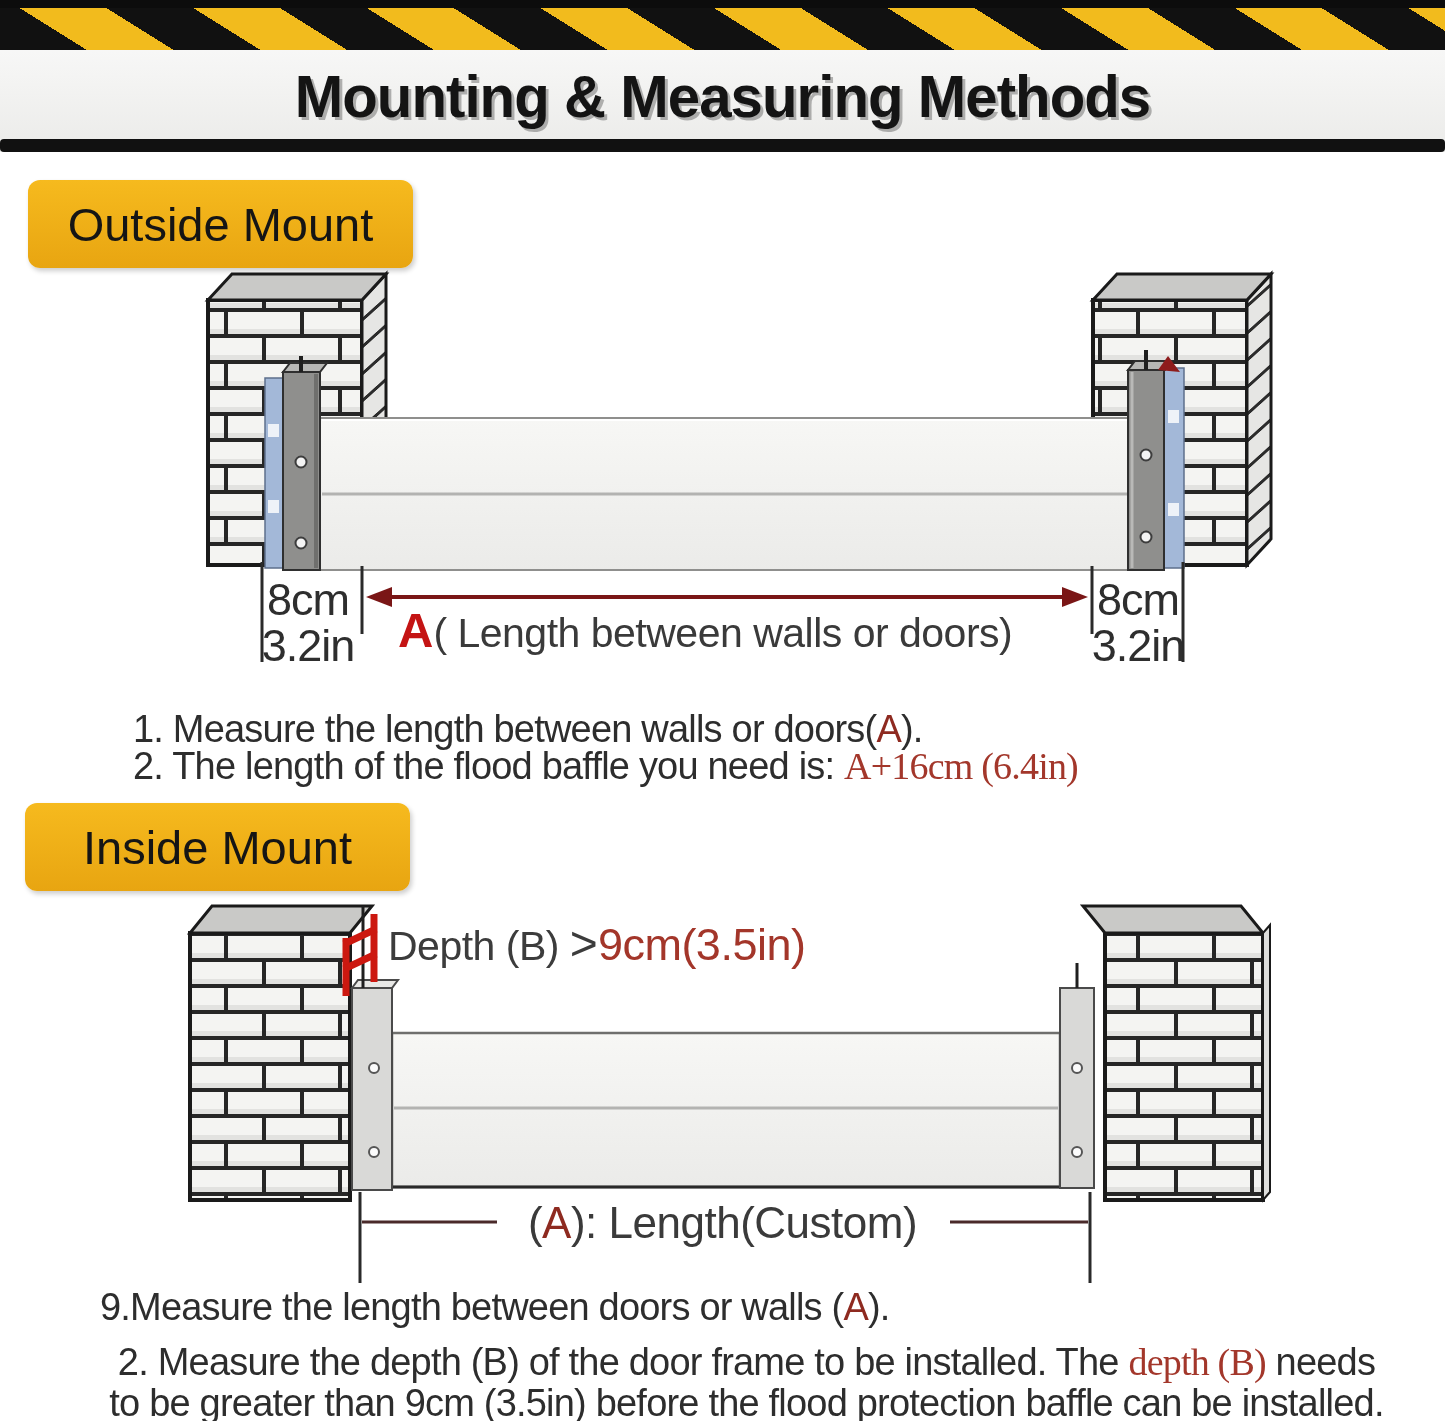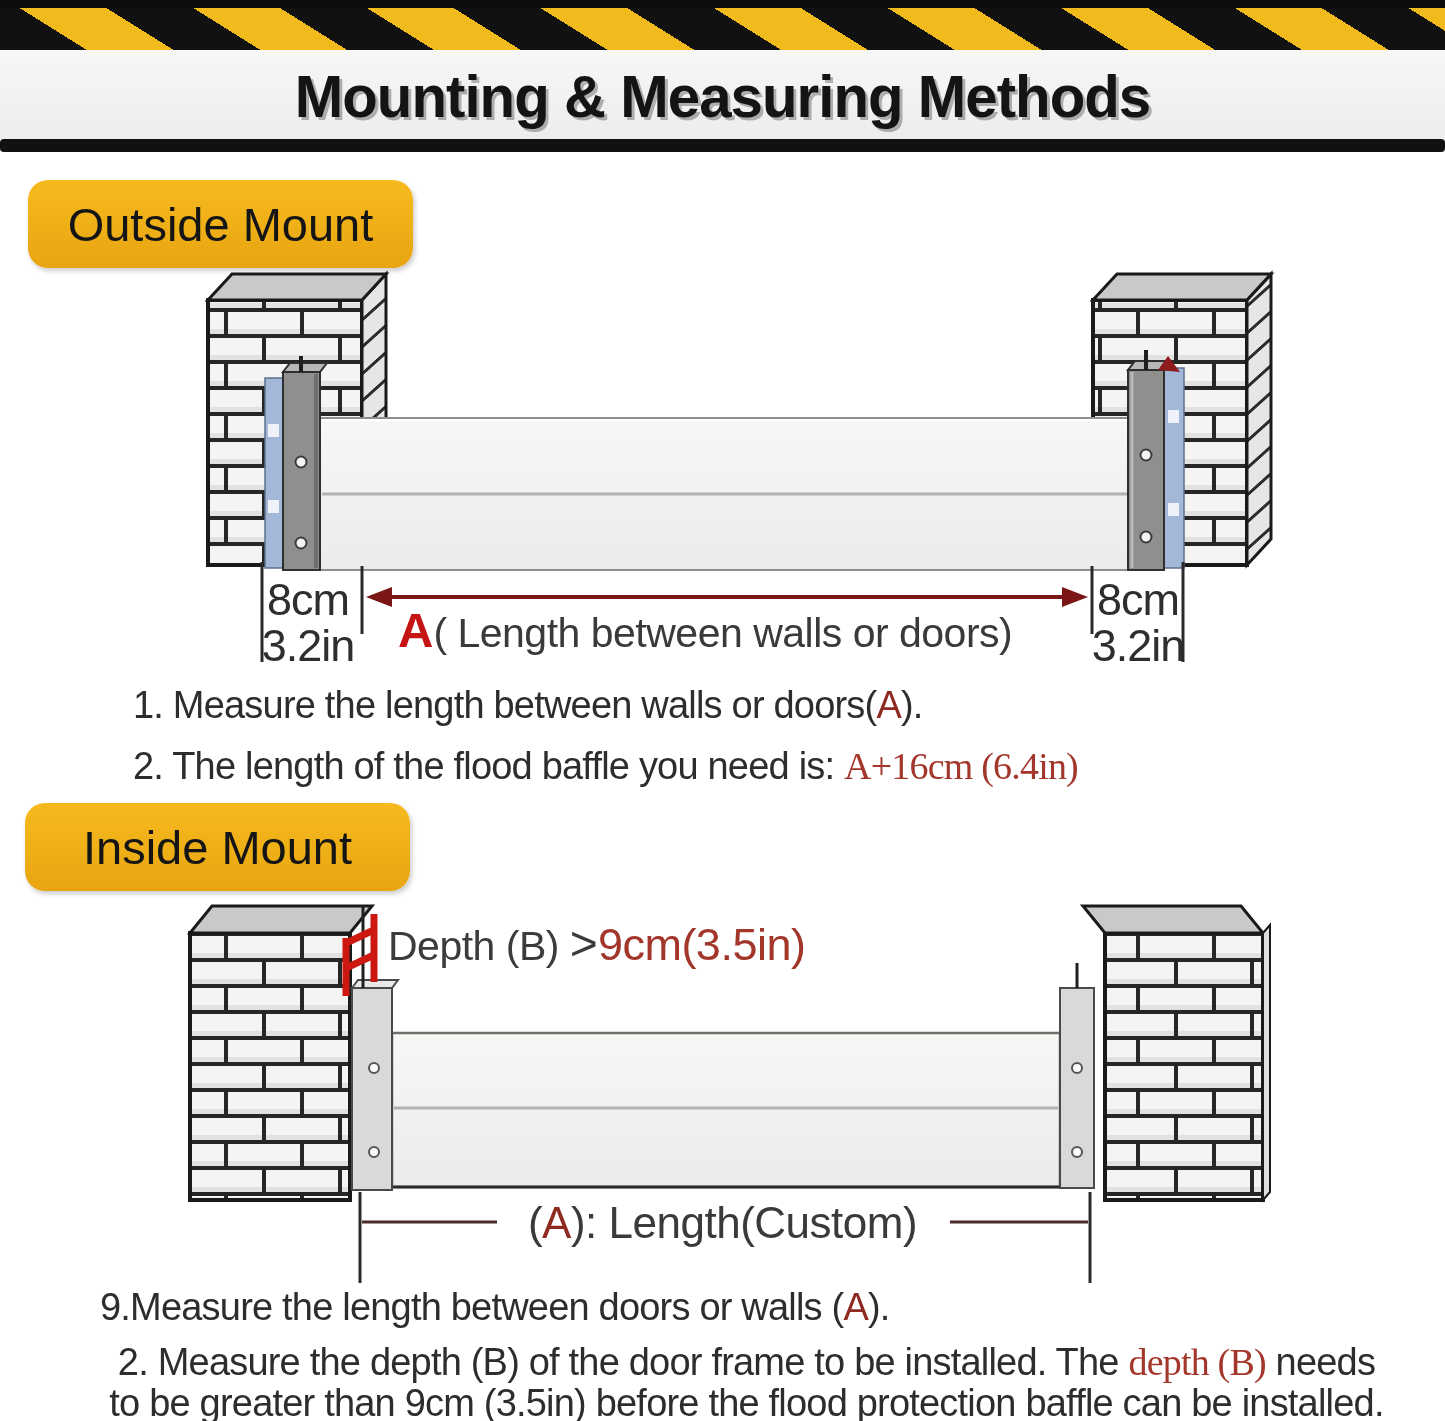--- a/index.html
+++ b/index.html
@@ -18,7 +18,7 @@
   .banner-botbar{position:absolute;left:0;top:139px;width:100%;height:13px;background:#111;border-radius:4px;}
 
   
-  .badge{position:absolute;width:385px;height:88px;border-radius:20px;
+  .badge{position:absolute;width:385px;height:88px;border-radius:12px;
          background:linear-gradient(180deg,#f6ba1e,#e8a511);
          box-shadow:2px 3px 5px rgba(0,0,0,0.20);
          display:flex;align-items:center;justify-content:center;

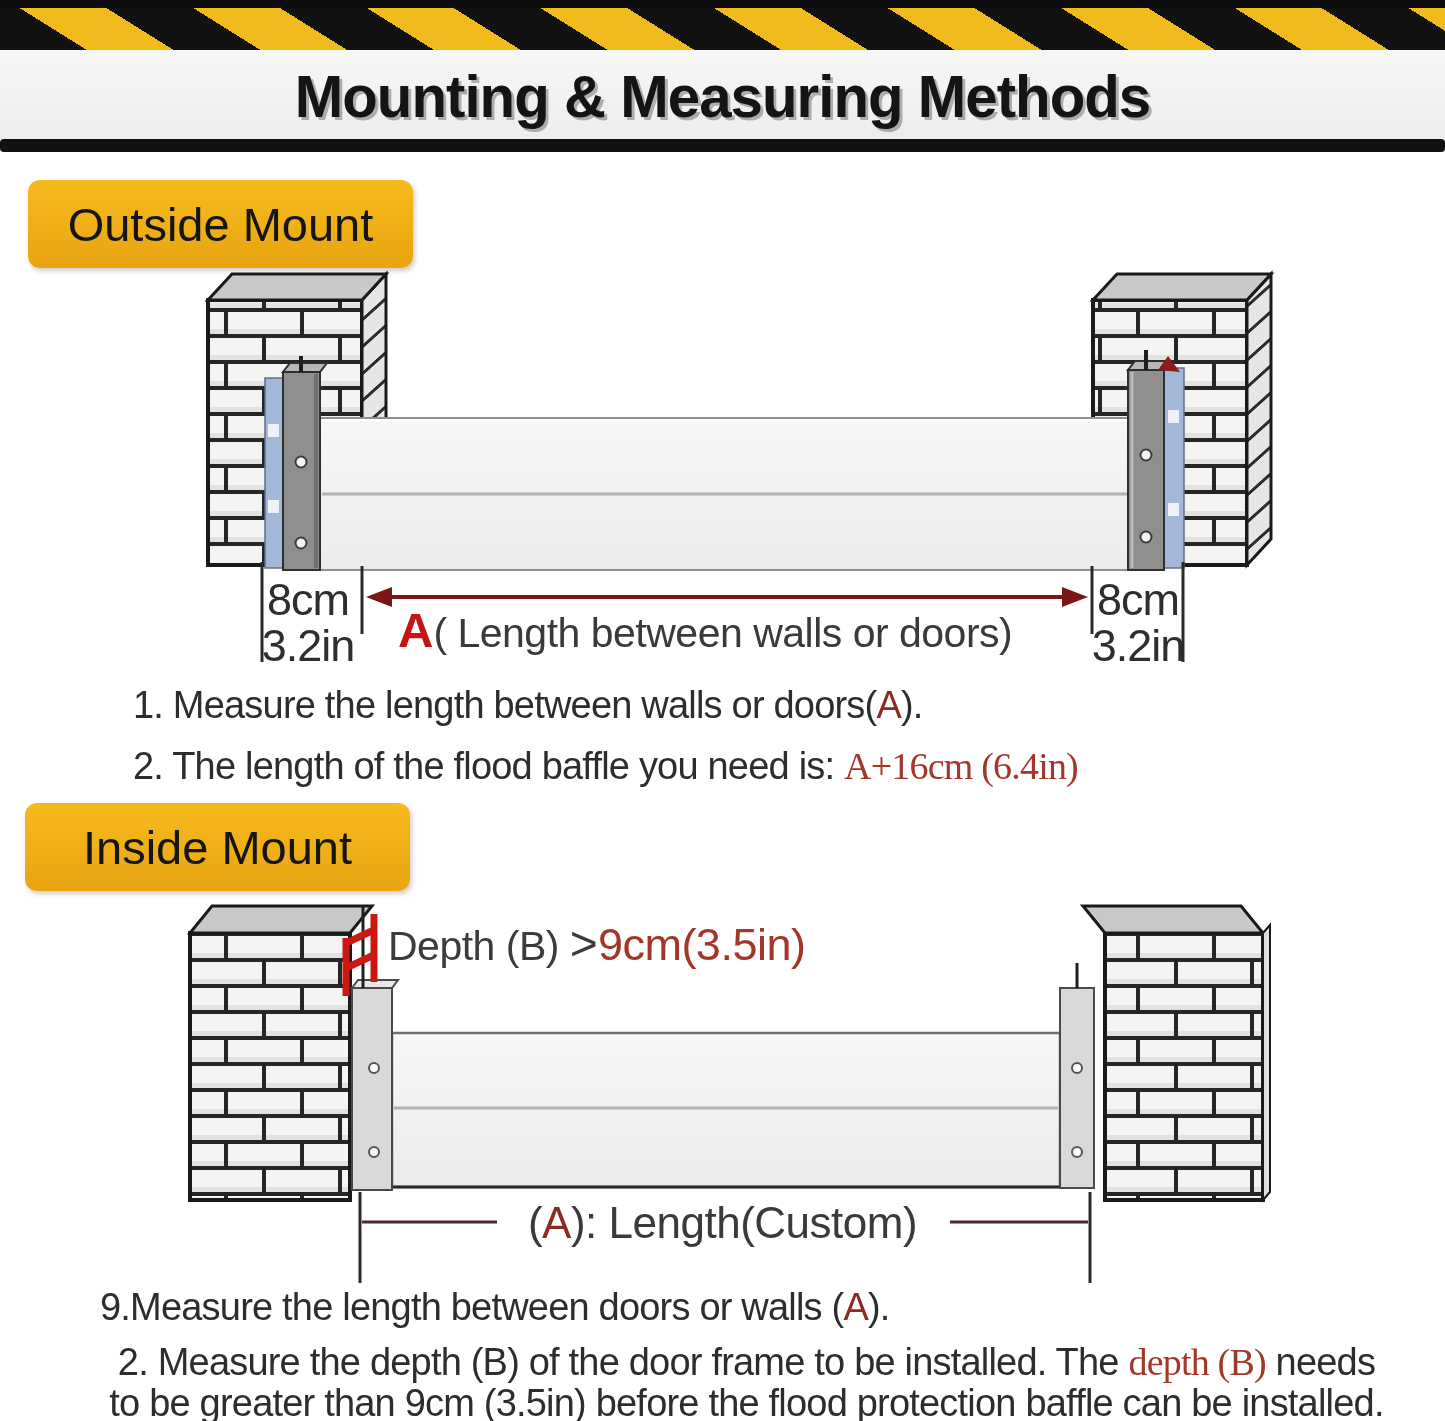--- a/index.html
+++ b/index.html
@@ -147,7 +147,7 @@
     <span class="letterA">A</span><span class="dimtext">( Length between walls or doors)</span>
   </div>
 
-  <div class="instr" style="left:133px;top:684px"><span>1. Measure the length between walls or doors(</span><span class="darkred">A</span><span>).</span></div>
+  <div class="instr" style="left:133px;top:708px"><span>1. Measure the length between walls or doors(</span><span class="darkred">A</span><span>).</span></div>
   <div class="instr" style="left:133px;top:744px"><span>2. The length of the flood baffle you need is: </span><span class="red">A+16cm (6.4in)</span></div>
 
   <div class="badge badge-inside">Inside Mount</div>

